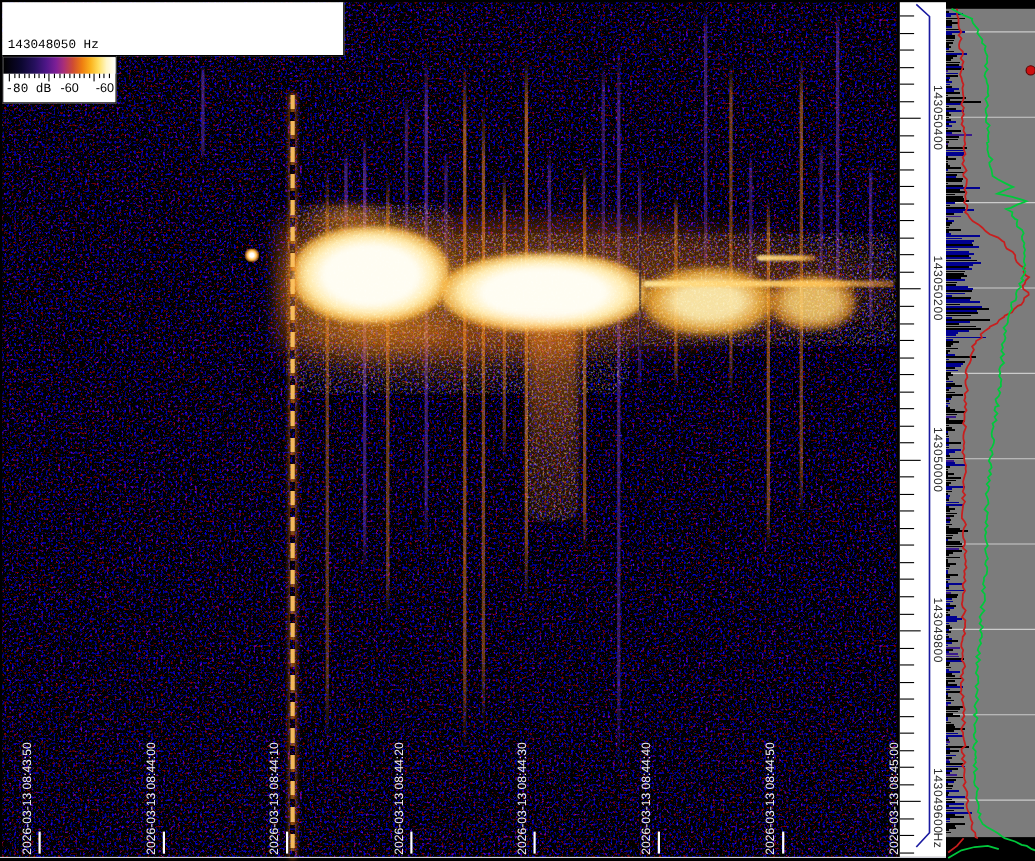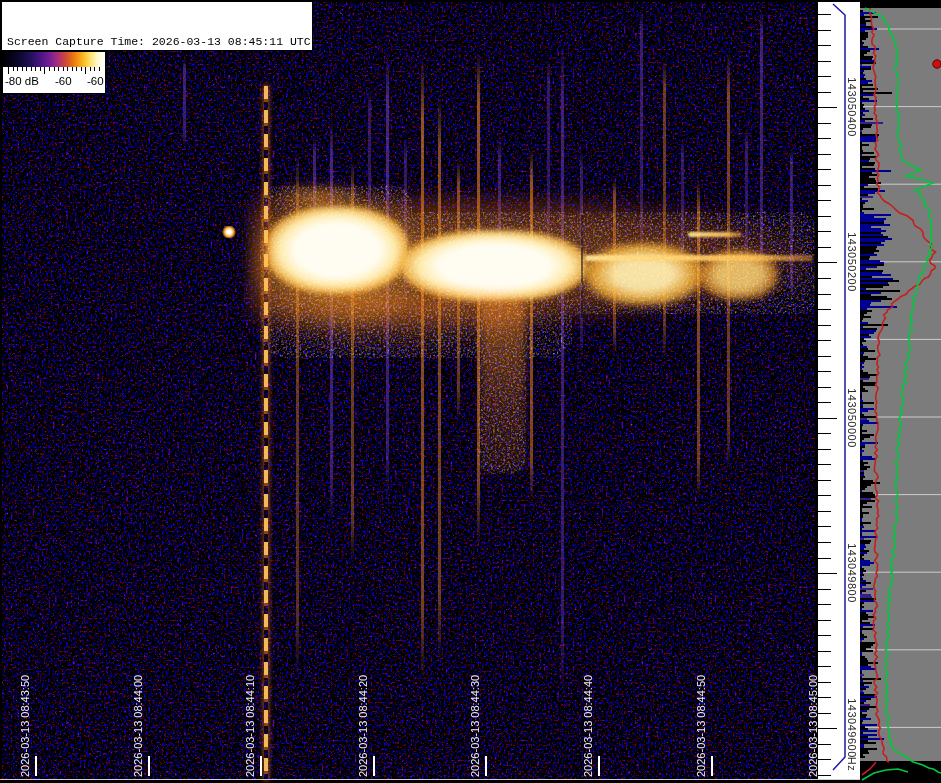--- a/index.html
+++ b/index.html
@@ -149,7 +149,6 @@
     </div>
 
   <div id="info-box">
-    <div>Screen Capture Time: 2026-03-13 08:45:11 UTC</div>
     <div>143048050 Hz</div>
   </div>
 

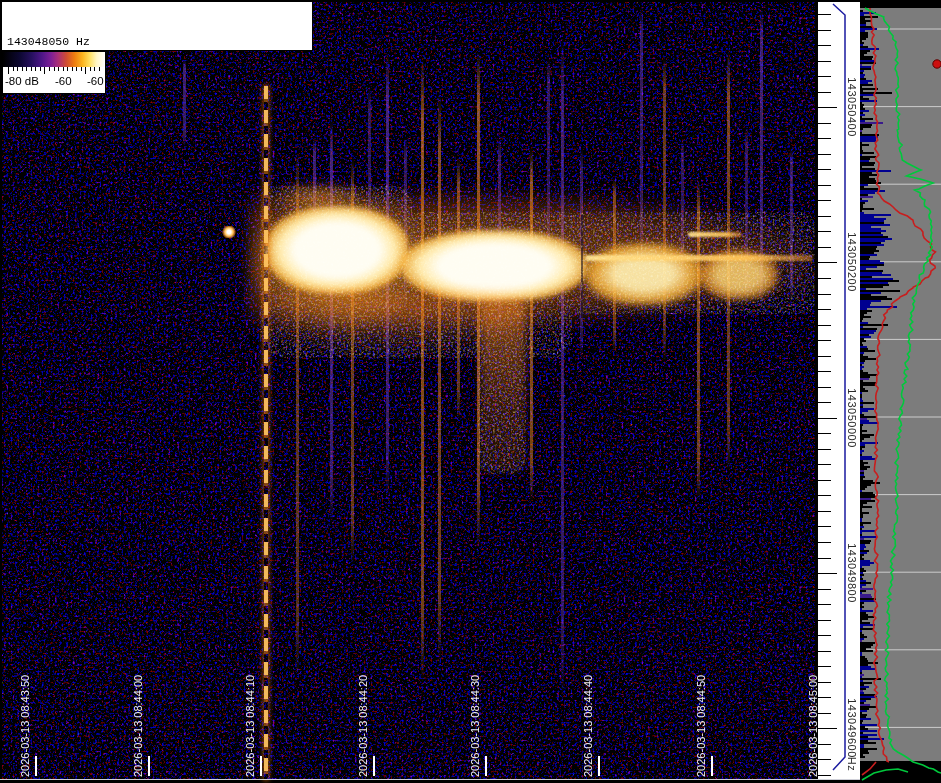--- a/index.html
+++ b/index.html
@@ -178,7 +178,7 @@
         <div class="lg-tick" style="left: 96px; height: 4px;"></div>
       </div>
     <div id="legend-labels">
-        <div class="lg-label" style="left: 2px;">-80 dB</div>
+        <div class="lg-label" style="left: 2px; font-family: Liberation Mono, monospace;">-80 dB</div>
         <div class="lg-label" style="left: 52px;">-60</div>
         <div class="lg-label" style="left: 84px;">-60</div>
       </div>

